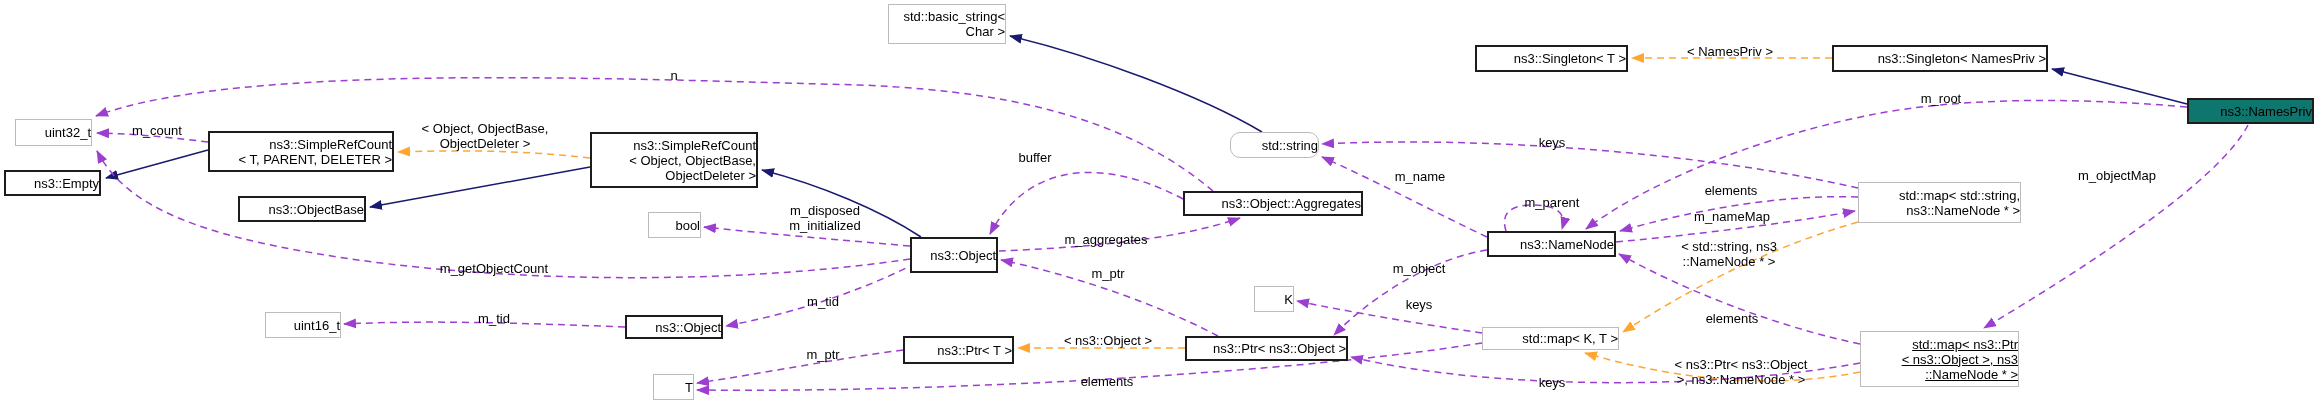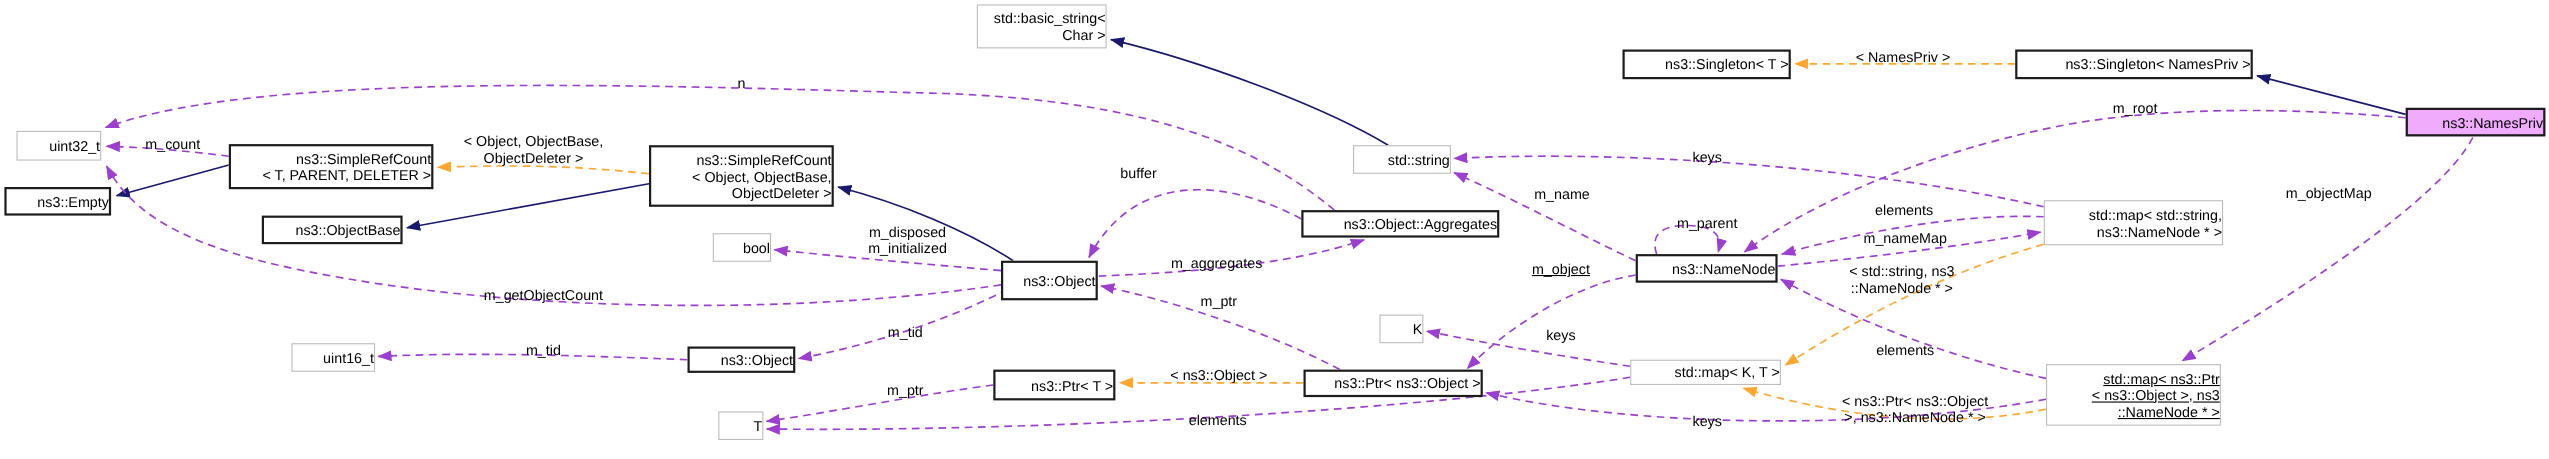--- a/index.html
+++ b/index.html
@@ -10,7 +10,7 @@
         font-size:13px;line-height:15px;color:#000;white-space:nowrap;}
   .node.class{border:2px solid #1c1c1c;}
   .node.external{border:1px solid #bcbcbc;}
-  .node.main{border:2px solid #1c1c1c;background:#f0abfc;}
+  .node.main{border:2px solid #1c1c1c;background:#0f766e;}
   .edge-label{position:absolute;transform:translateX(-50%);text-align:center;
         font-size:13px;line-height:15px;color:#000;white-space:nowrap;}
 </style>

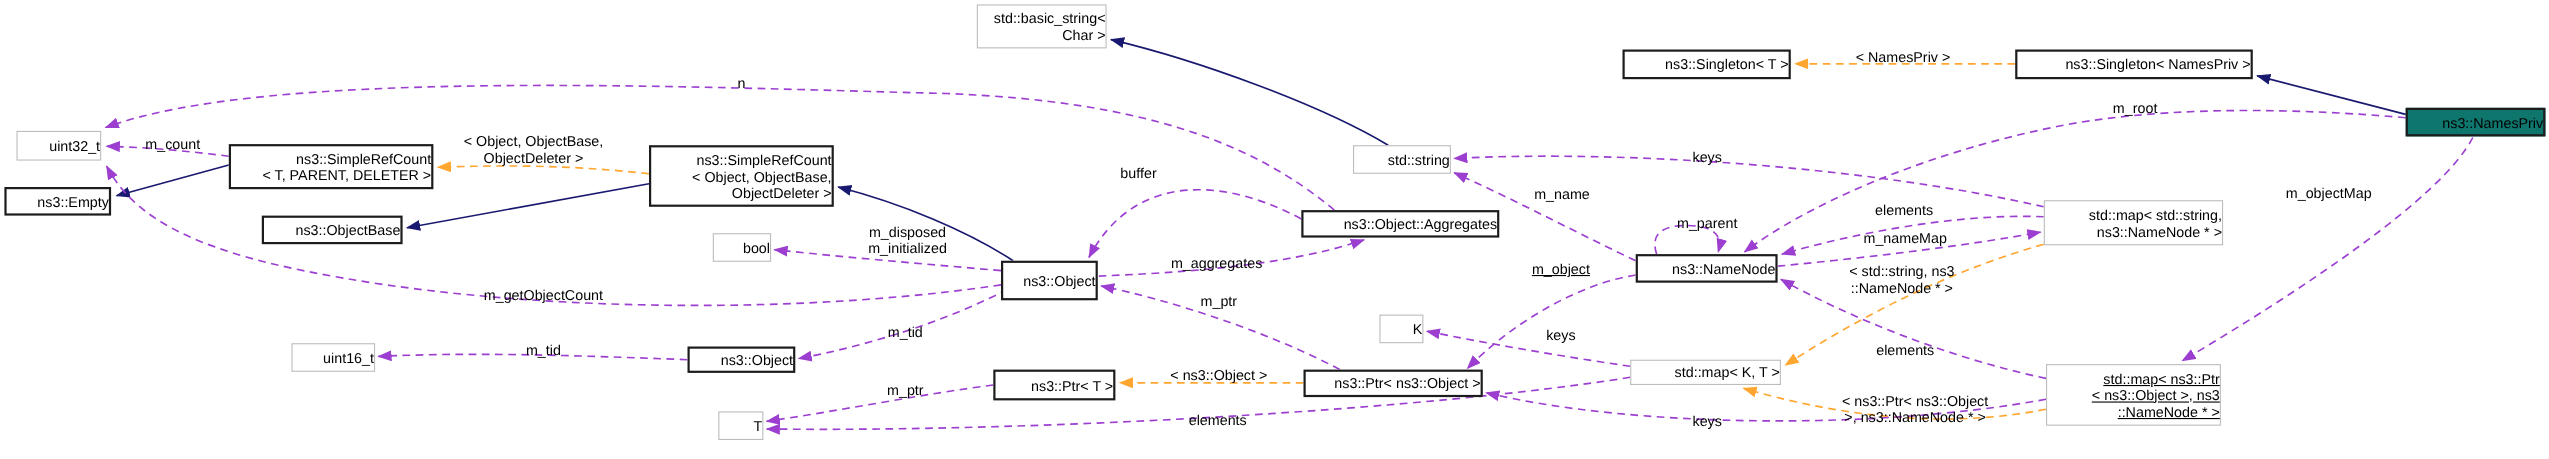--- a/index.html
+++ b/index.html
@@ -176,7 +176,7 @@
     <div class="node class" style="left: 910px; top: 237px; width: 88px; height: 36px;">
       <div>ns3::Object</div>
     </div>
-    <div class="node external" style="left: 1230px; top: 132px; width: 89px; height: 26px;">
+    <div class="node external" style="left: 1230px; top: 132px; width: 89px; height: 26px; border-radius: 10px;">
       <div>std::string</div>
     </div>
     <div class="node class" style="left: 1183px; top: 191px; width: 180px; height: 25px;">

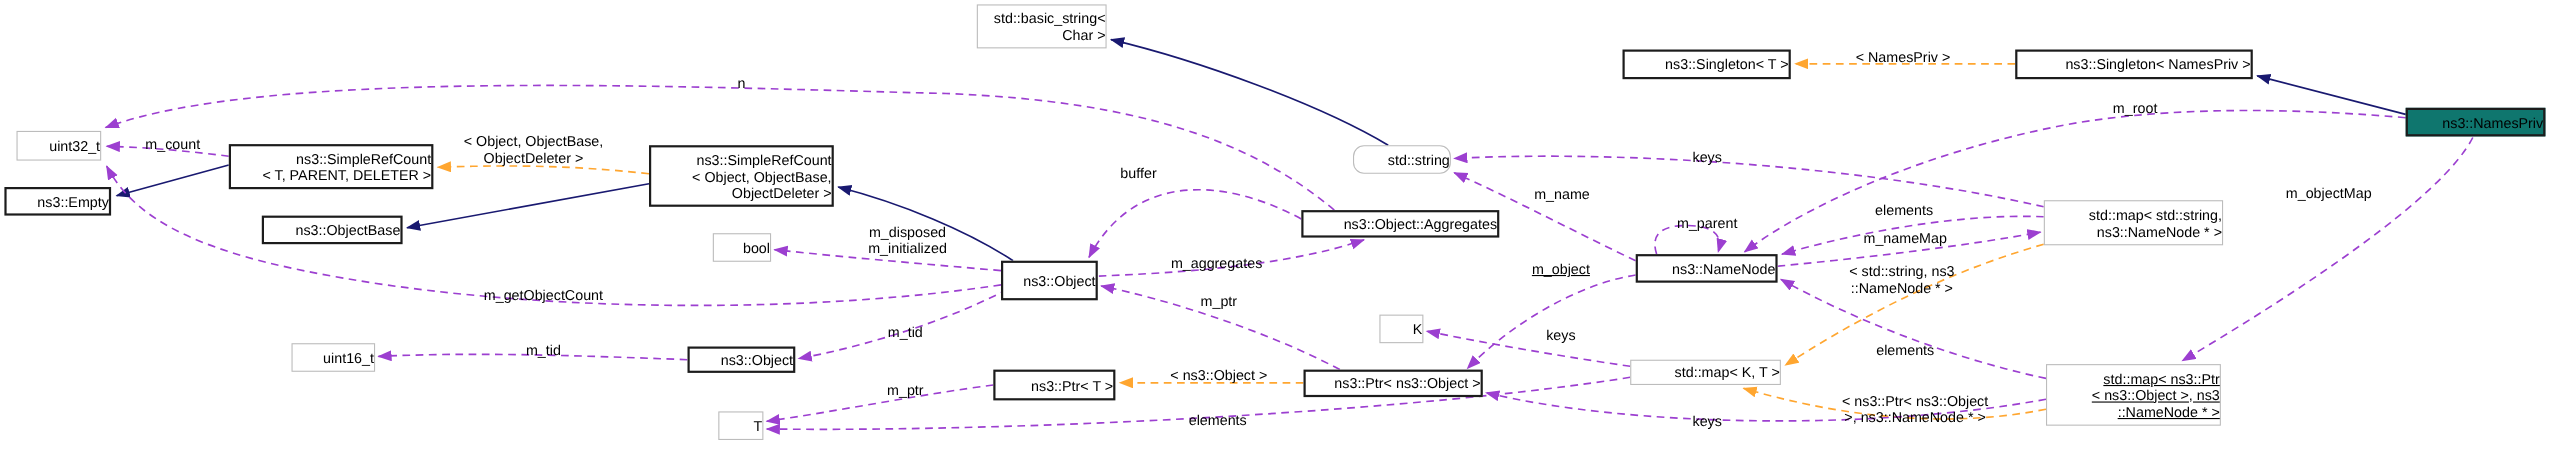--- a/index.html
+++ b/index.html
@@ -124,7 +124,7 @@
     <div class="edge-label" style="left: 1552px; top: 195px;">
       <div>m_parent</div>
     </div>
-    <div class="edge-label" style="left: 1419px; top: 237px; text-decoration: underline;">
+    <div class="edge-label" style="left: 1419px; top: 261px;">
       <div>m_object</div>
     </div>
     <div class="edge-label" style="left: 1732px; top: 209px;">

